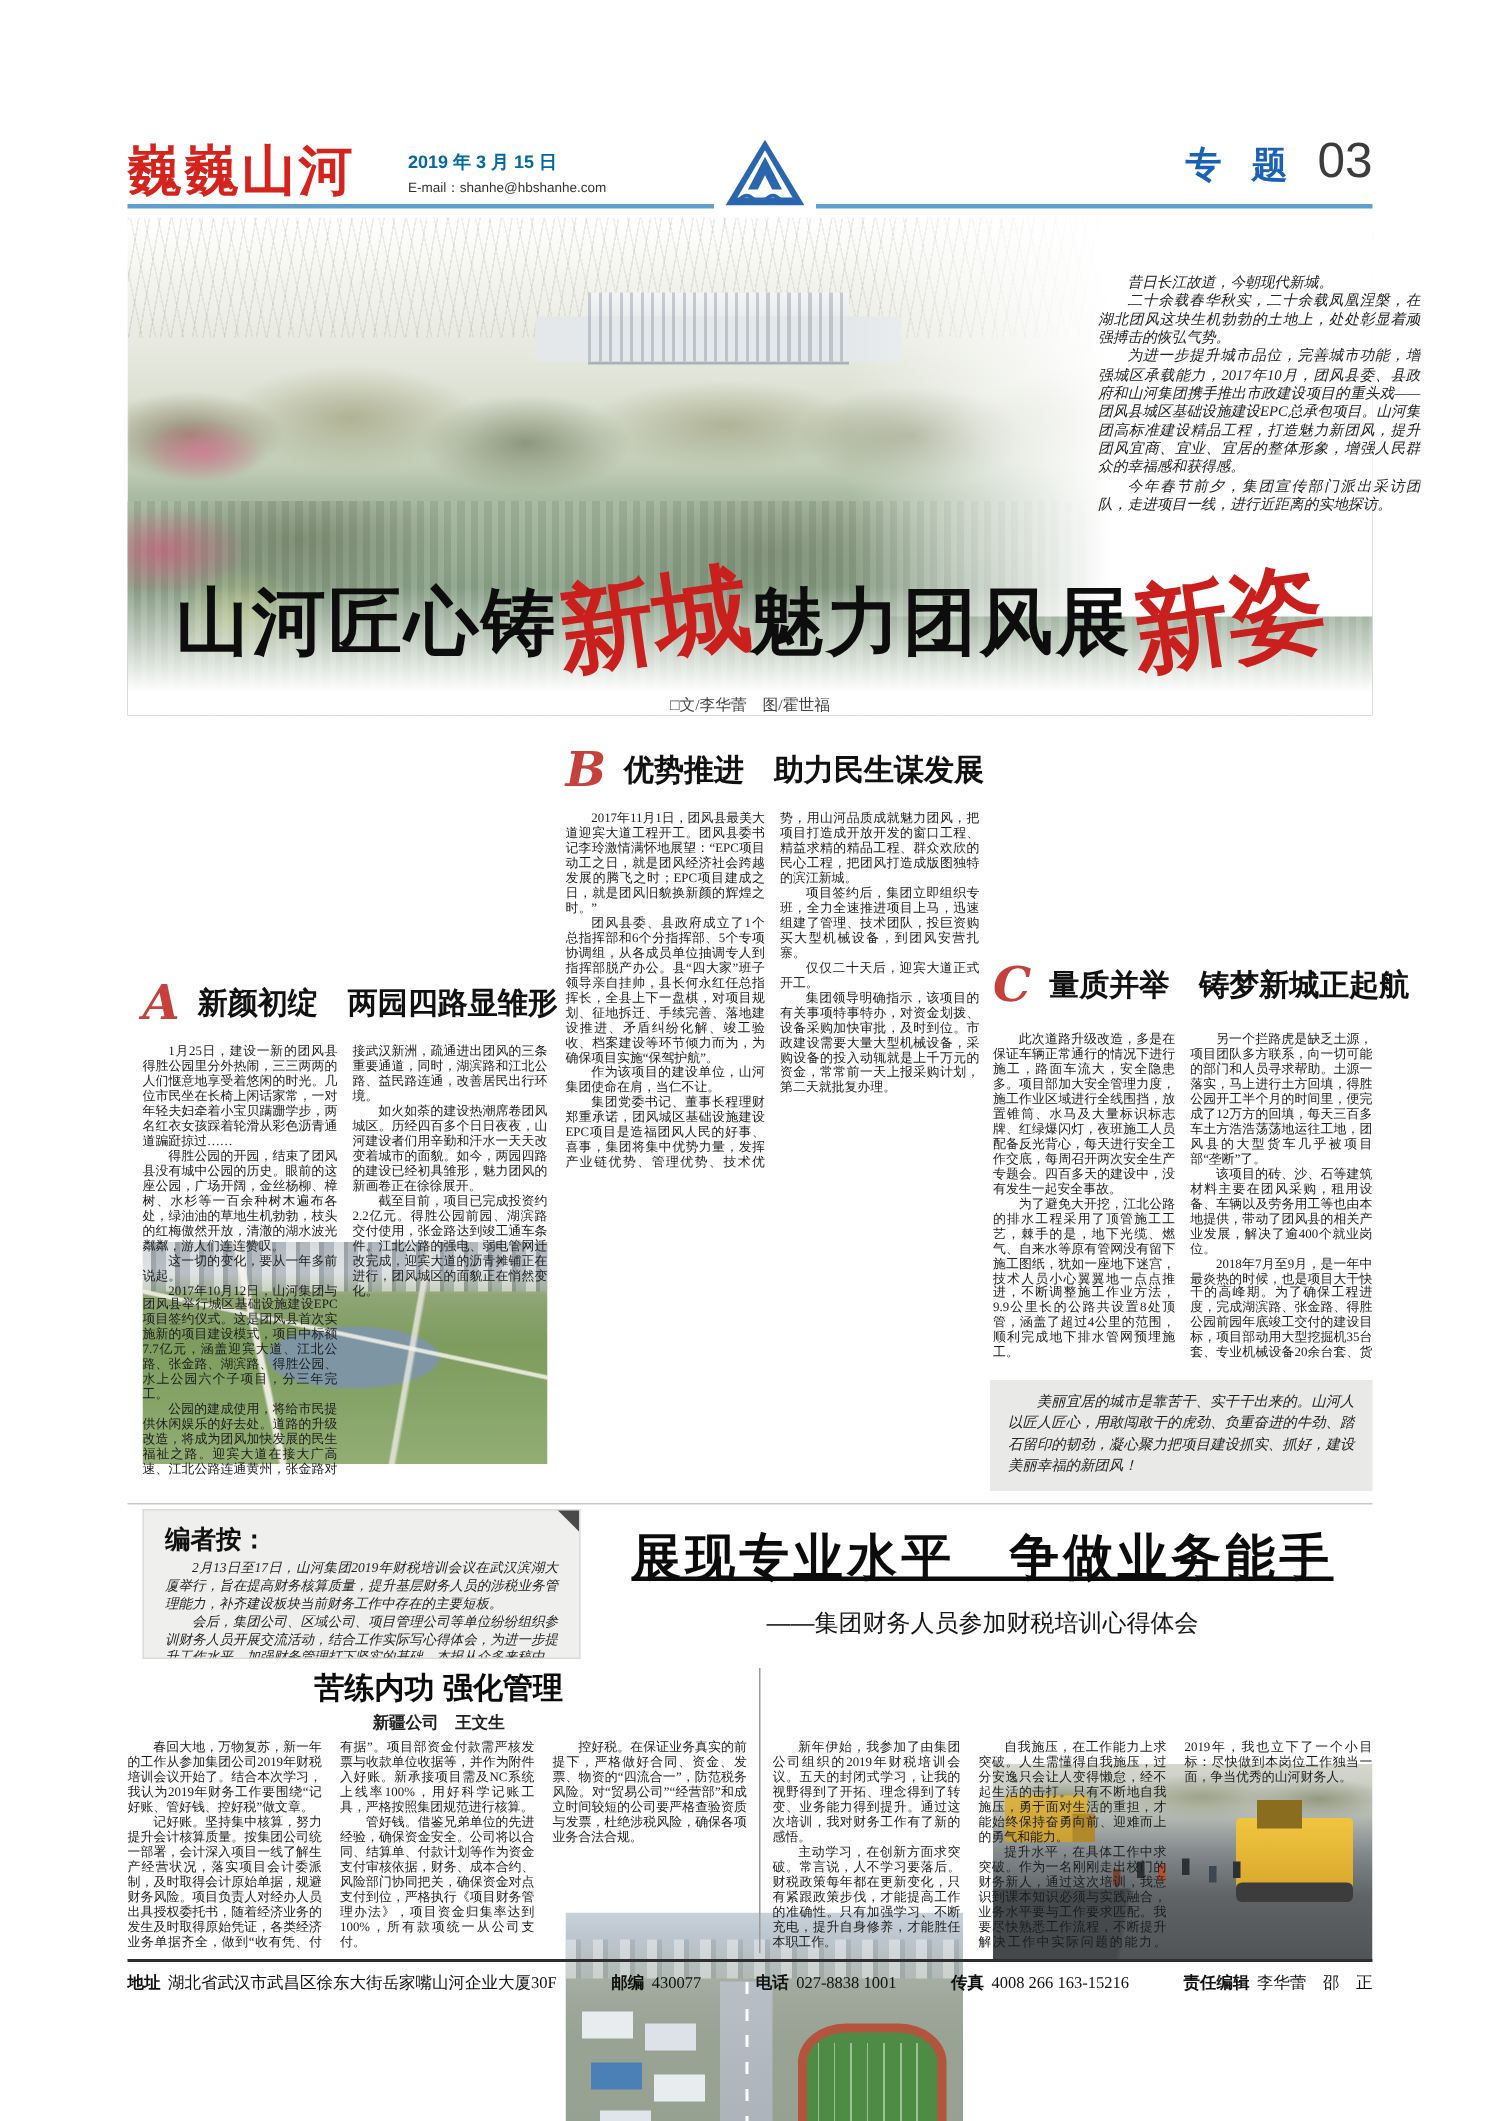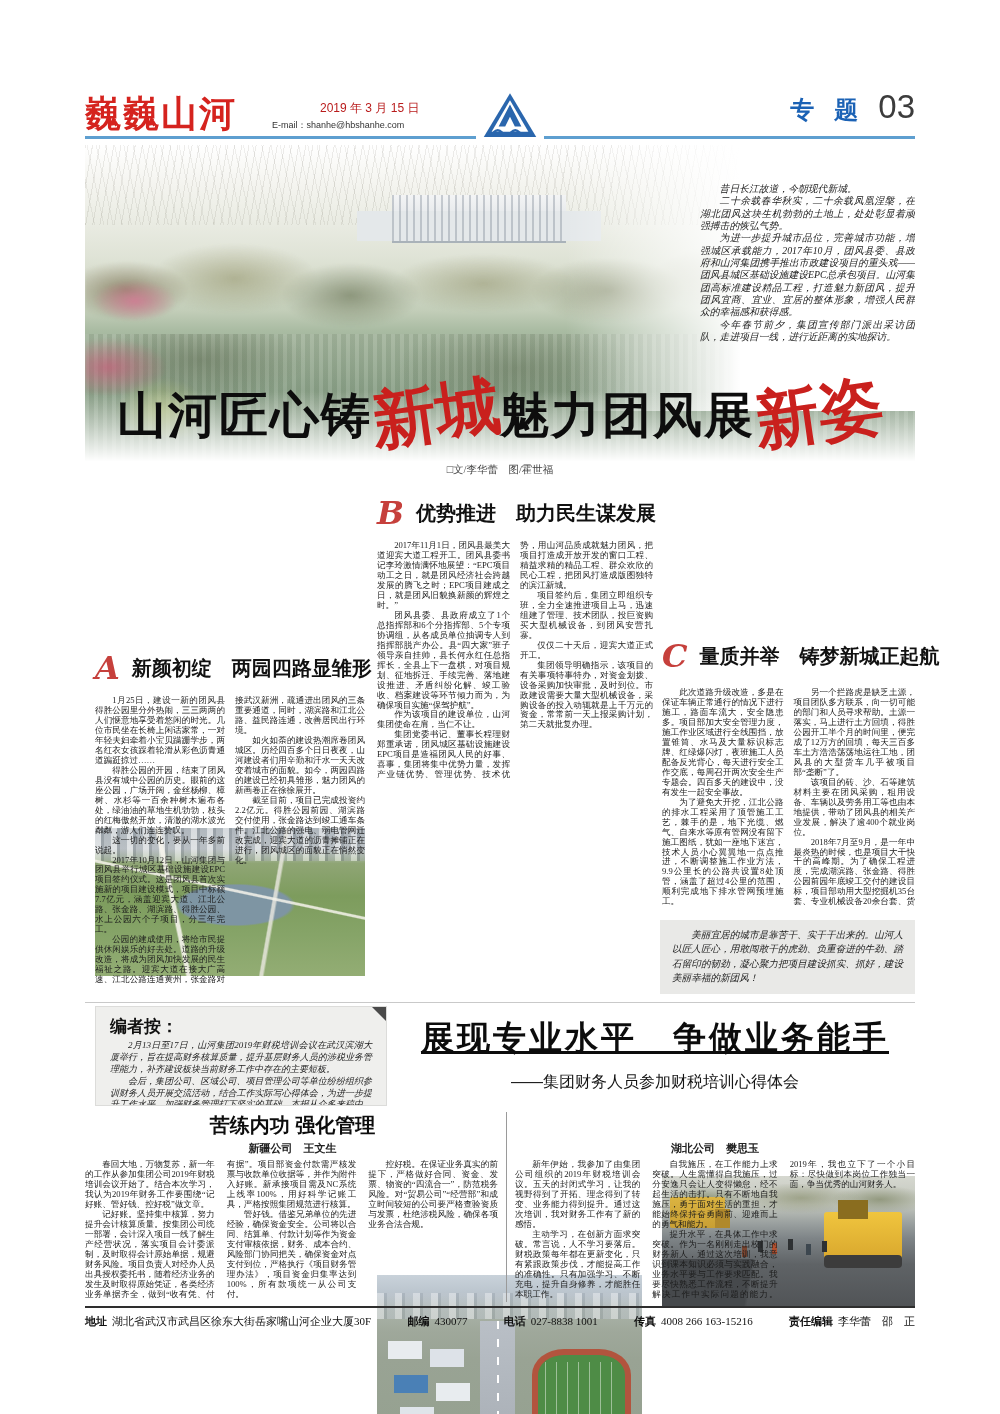--- a/index.html
+++ b/index.html
@@ -10,7 +10,7 @@
   
   .masthead{font-family:"Liberation Sans",sans-serif;font-weight:900;font-size:36px;
             color:#d5231e;letter-spacing:2px;line-height:1;}
-  .m-date{font-family:"Liberation Sans",sans-serif;font-weight:400;font-size:12px;color:#b91c1c;margin-left:48px;}
+  .m-date{font-family:"Liberation Sans",sans-serif;font-weight:700;font-size:12px;color:#0369a1;}
   .m-email{font-family:"Liberation Sans",sans-serif;font-size:9px;color:#333;margin-top:2px;}
   .blue-rule{background:#5e9fd0;height:3px;}
   .sec-label{font-family:"Liberation Sans",sans-serif;font-weight:700;font-size:24px;

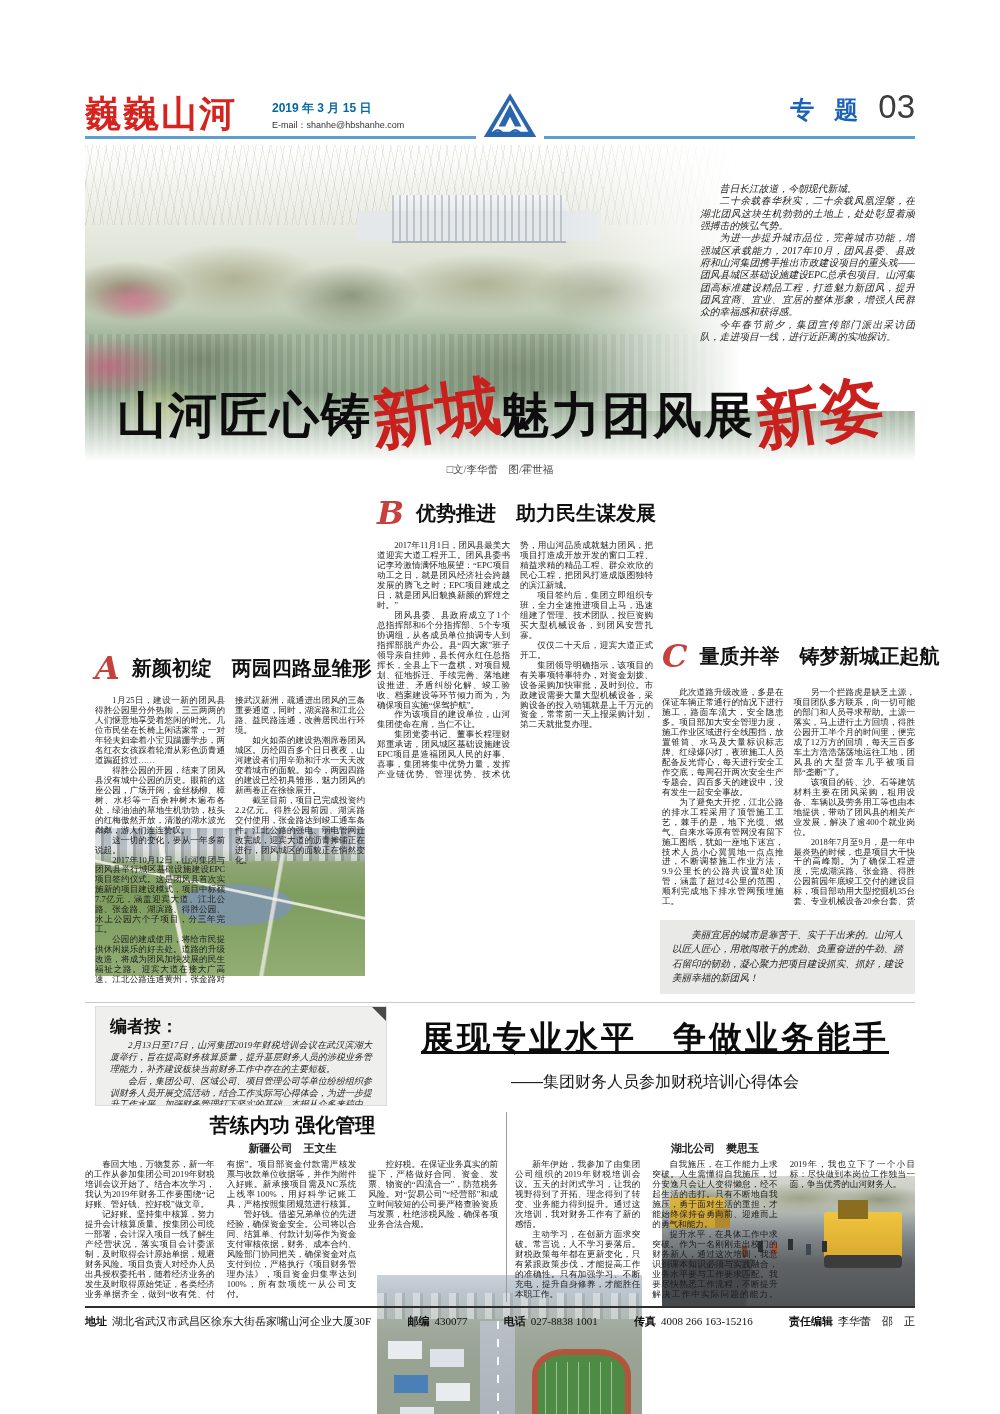--- a/index.html
+++ b/index.html
@@ -90,7 +90,7 @@
 
   
   .kai{font-style:italic;}
-  .intro{font-size:9.8px;line-height:1.26;text-align:justify;color:#222;}
+  .intro{font-size:9.8px;line-height:1.26;text-align:justify;color:#222;margin-left:32px;}
   .intro .para,.note-text .para,.body-cols .para{margin:0;text-indent:2em;}
 
   .headline{white-space:nowrap;text-align:center;}

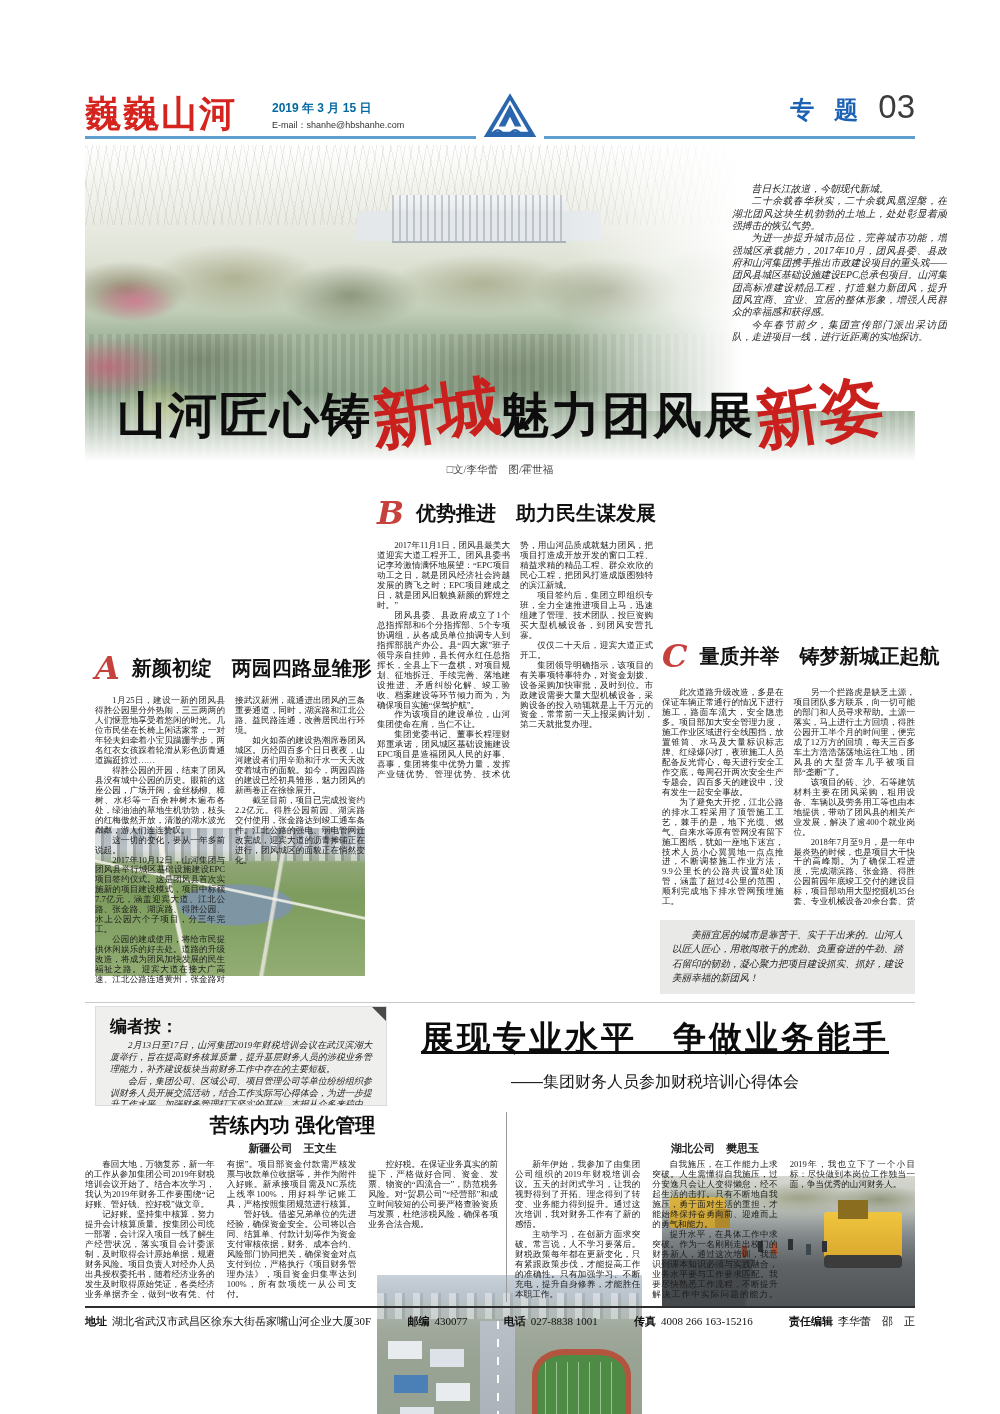--- a/index.html
+++ b/index.html
@@ -270,7 +270,6 @@
 
   <div class="abs v-divider" style="left:506px;top:1112px;height:190px;"></div>
 
-  <div class="abs art-byline" style="left:515px;top:1141px;width:400px;">湖北公司　樊思玉</div>
   <div class="abs body-cols cols3" style="left:515px;top:1160px;width:400px;height:142px;">
       <p class="para">新年伊始，我参加了由集团公司组织的2019年财税培训会议。五天的封闭式学习，让我的视野得到了开拓、理念得到了转变、业务能力得到提升。通过这次培训，我对财务工作有了新的感悟。</p>
       <p class="para">主动学习，在创新方面求突破。常言说，人不学习要落后。财税政策每年都在更新变化，只有紧跟政策步伐，才能提高工作的准确性。只有加强学习、不断充电，提升自身修养，才能胜任本职工作。</p>

